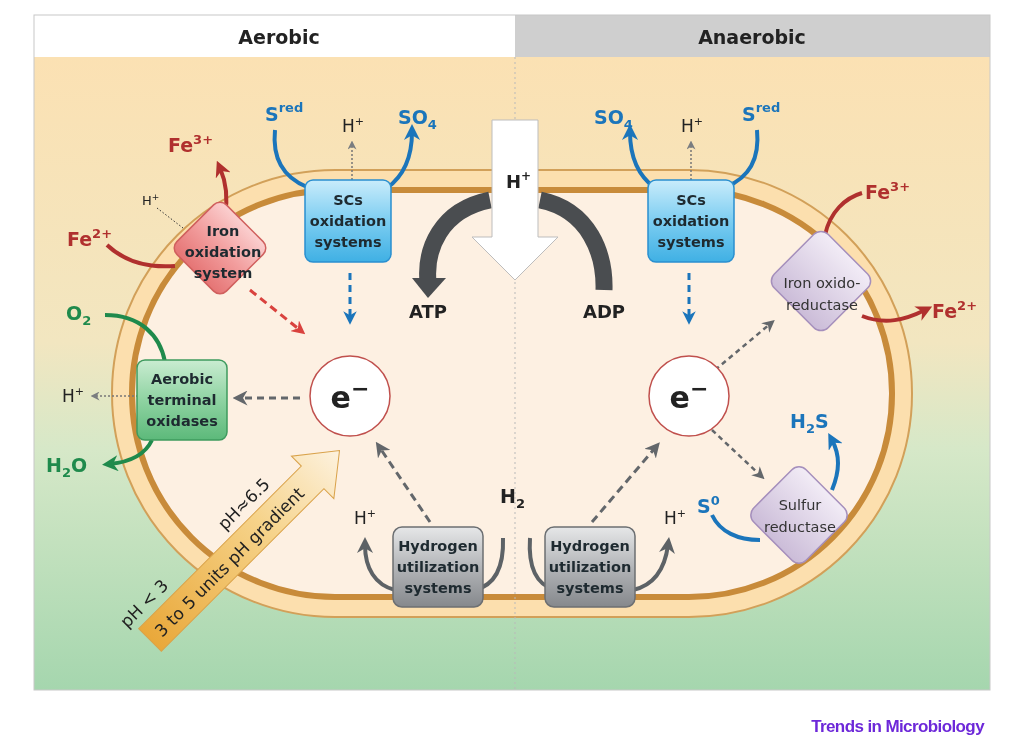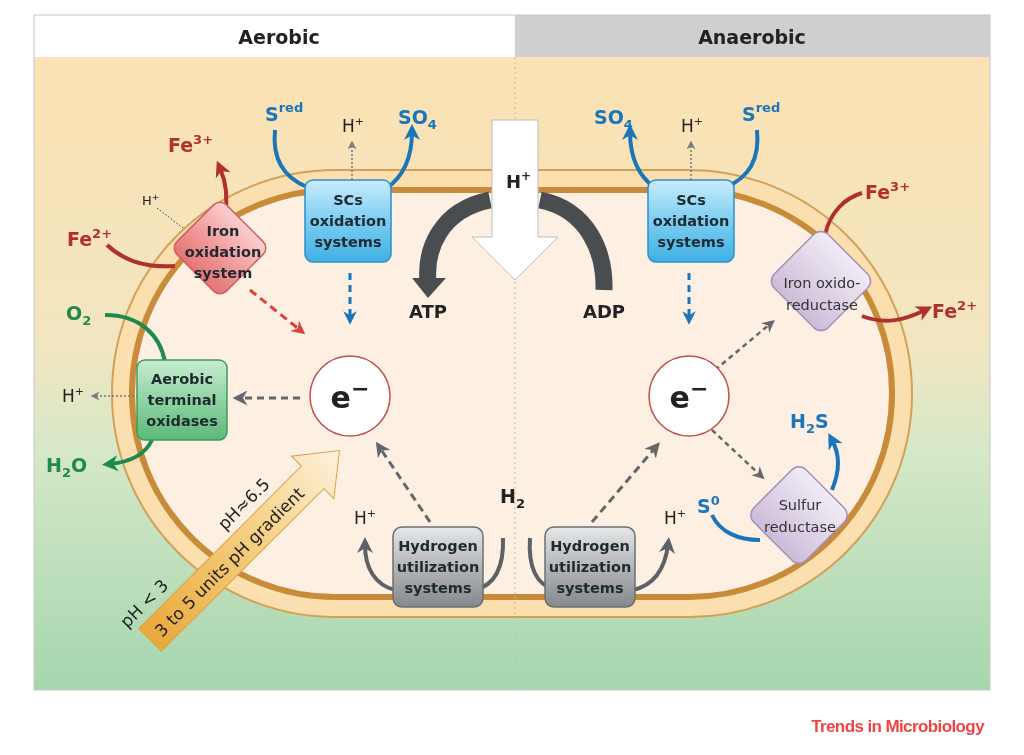--- a/index.html
+++ b/index.html
@@ -13,7 +13,7 @@
   .box-txt { font-size: 14.5px; font-weight: bold; fill: #1e2a30; }
   .box-txt-n { font-size: 14.5px; fill: #333; }
   .credit { position: absolute; right: 40px; top: 717px; font-family: "Liberation Sans", sans-serif;
-            font-weight: bold; font-size: 17px; color: #ef4444; letter-spacing: -0.6px; }
+            font-weight: bold; font-size: 17px; color: #6d28d9; letter-spacing: -0.6px; }
 </style>
 </head>
 <body>

